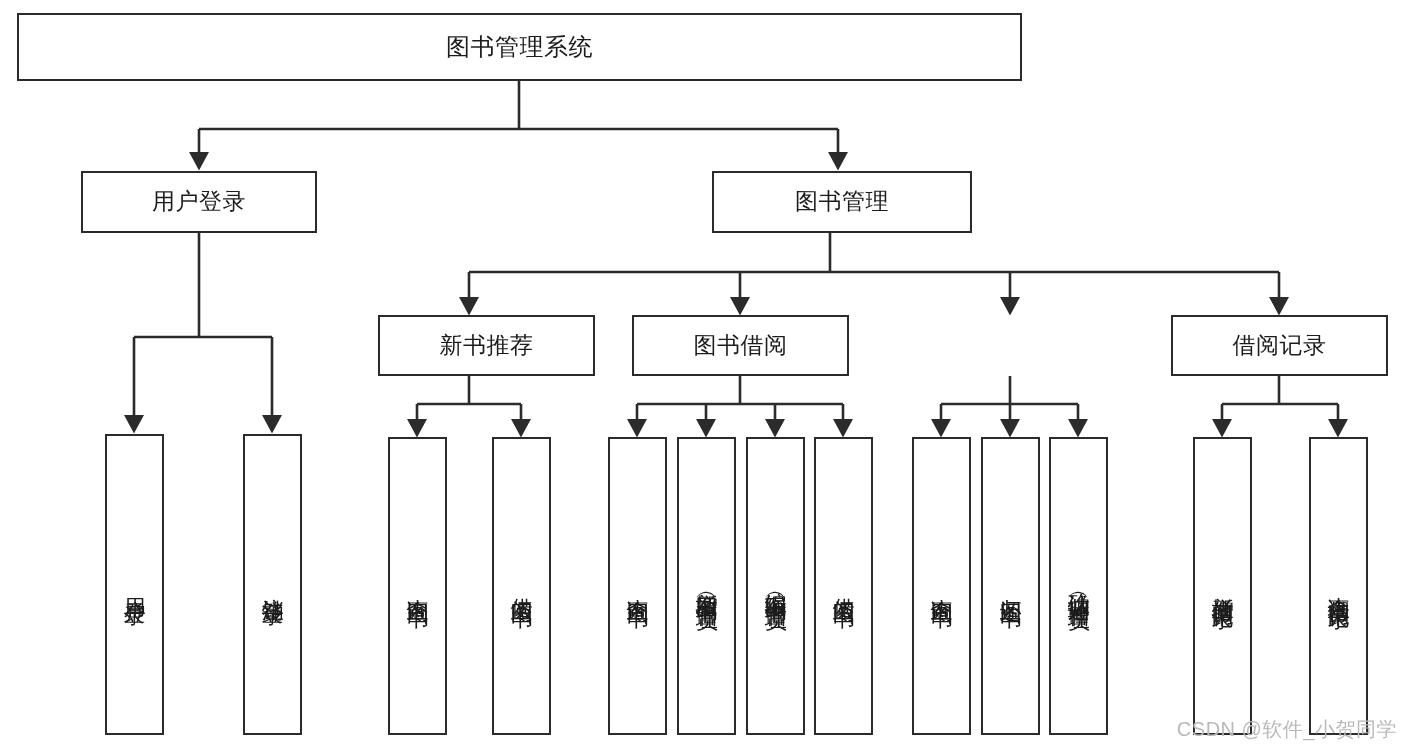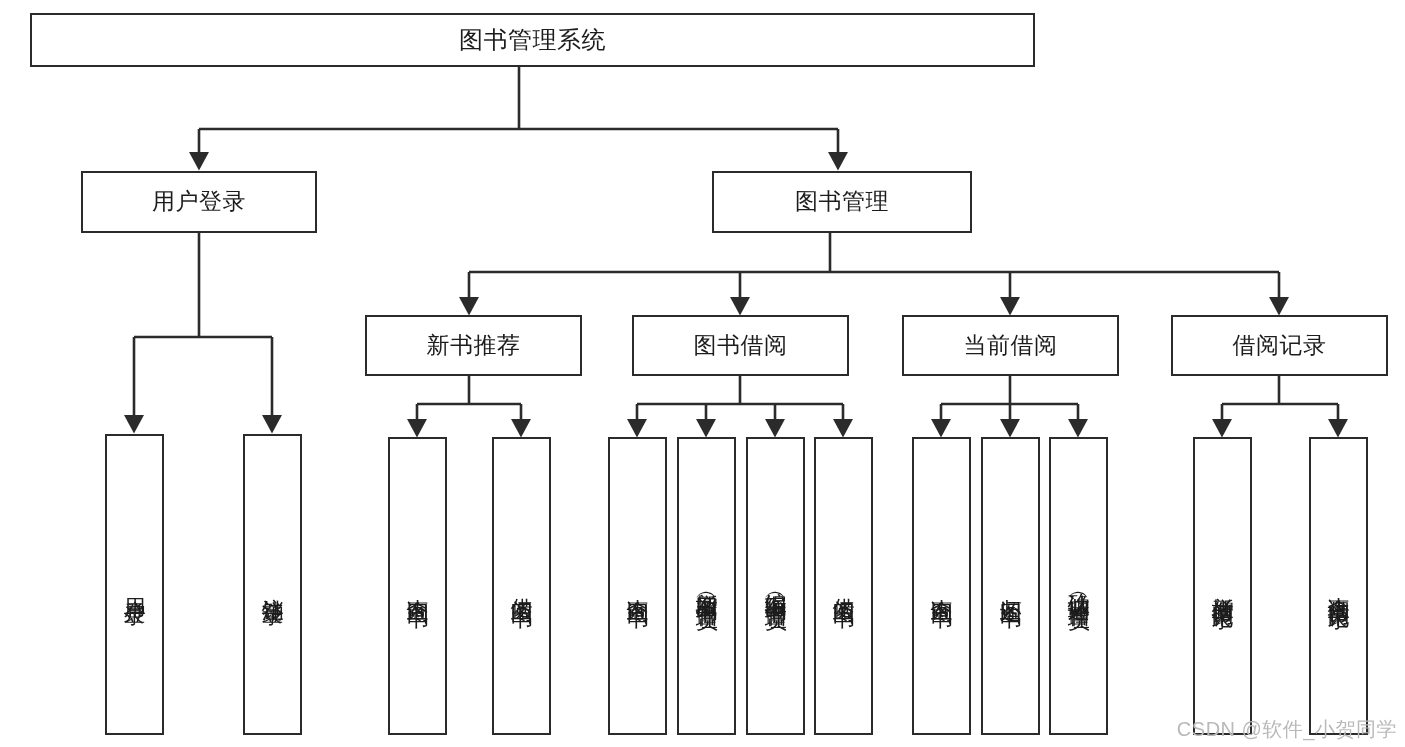--- a/index.html
+++ b/index.html
@@ -141,7 +141,7 @@
     </g>
   </svg>
 
-  <div class="node root" style="left:30px; top:13px; width:1005px; height:54px;">
+  <div class="node root" style="left:17px; top:13px; width:1005px; height:68px;">
     <span class="node-label">图书管理系统</span>
   </div>
 

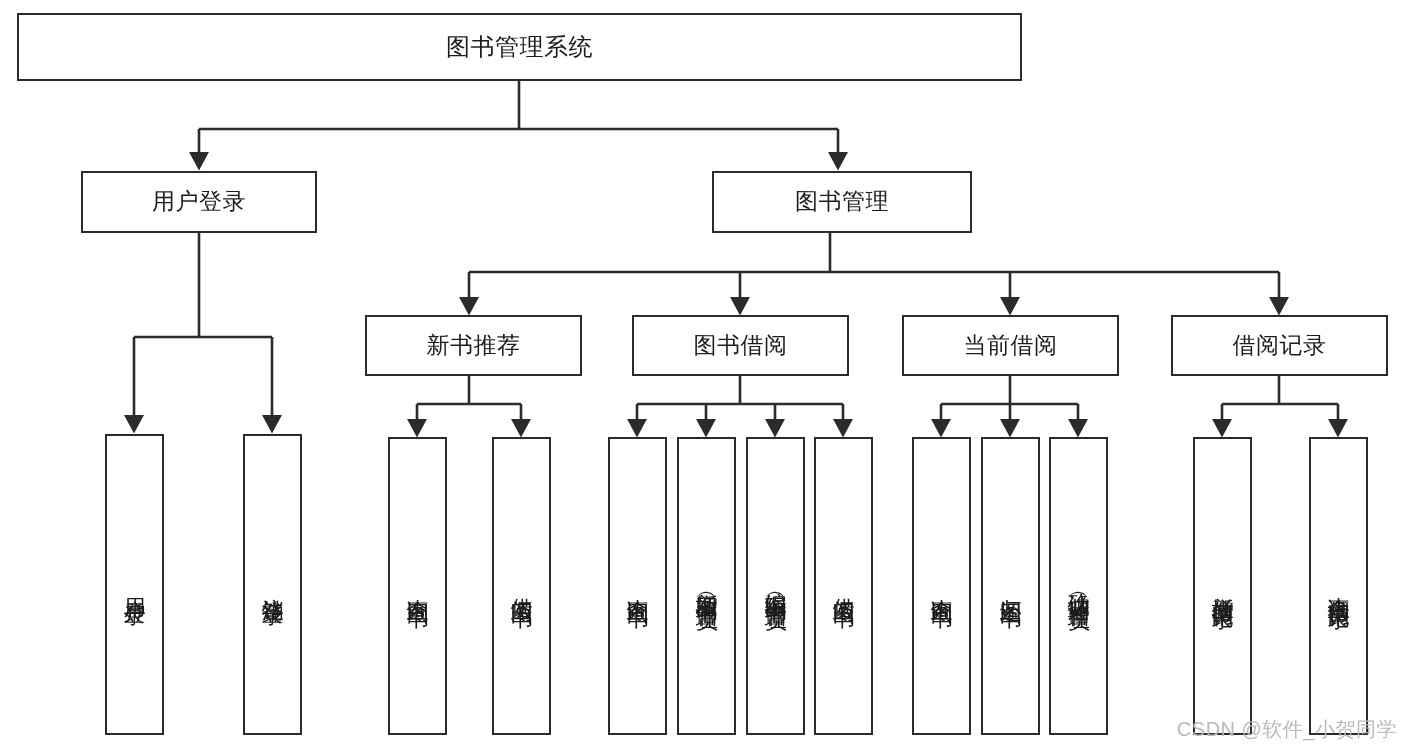--- a/index.html
+++ b/index.html
@@ -153,7 +153,7 @@
     <span class="node-label">图书管理</span>
   </div>
 
-  <div class="node level3" style="left:365px; top:315px; width:217px; height:61px;">
+  <div class="node level3" style="left:378px; top:315px; width:217px; height:61px;">
     <span class="node-label">新书推荐</span>
   </div>
 

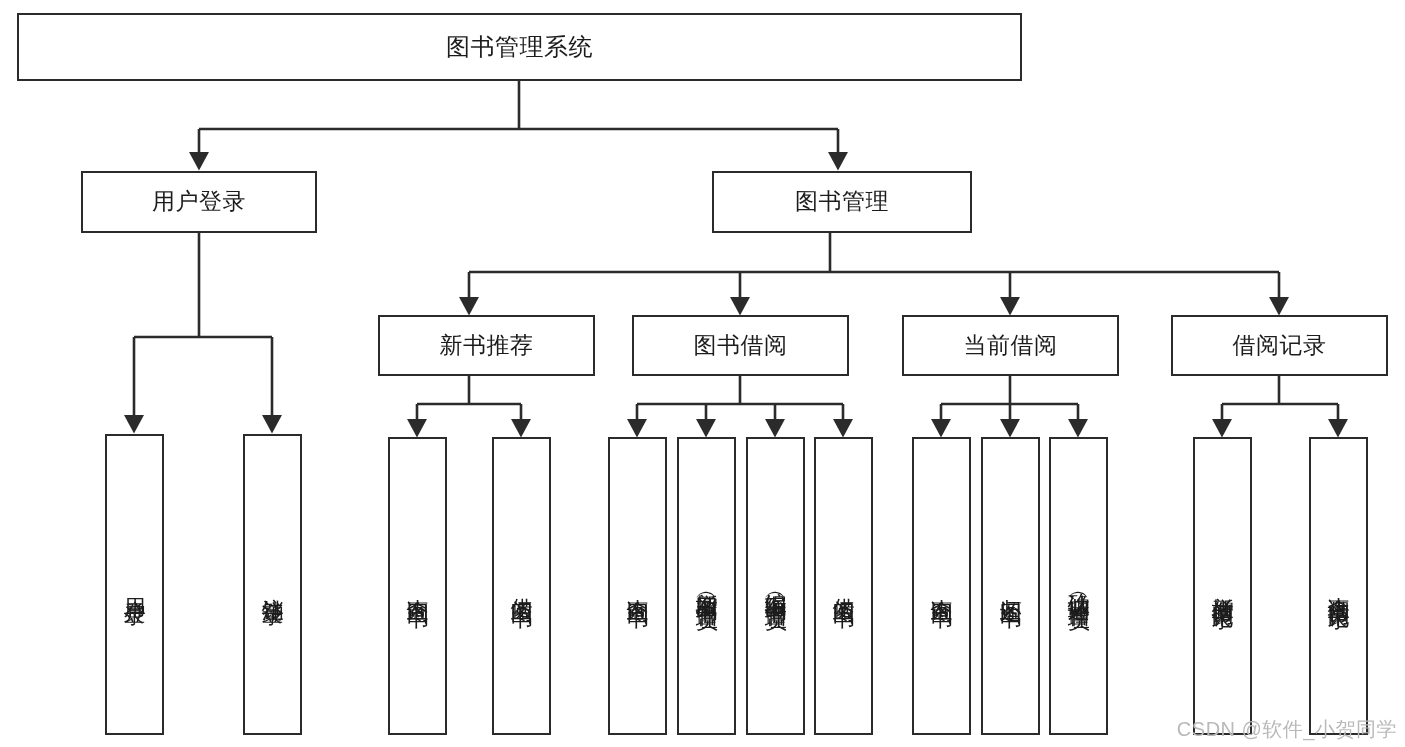--- a/index.html
+++ b/index.html
@@ -161,9 +161,6 @@
     <span class="node-label">图书借阅</span>
   </div>
 
-  <div class="node level3" style="left:902px; top:315px; width:217px; height:61px;">
-    <span class="node-label">当前借阅</span>
-  </div>
 
   <div class="node level3" style="left:1171px; top:315px; width:217px; height:61px;">
     <span class="node-label">借阅记录</span>

